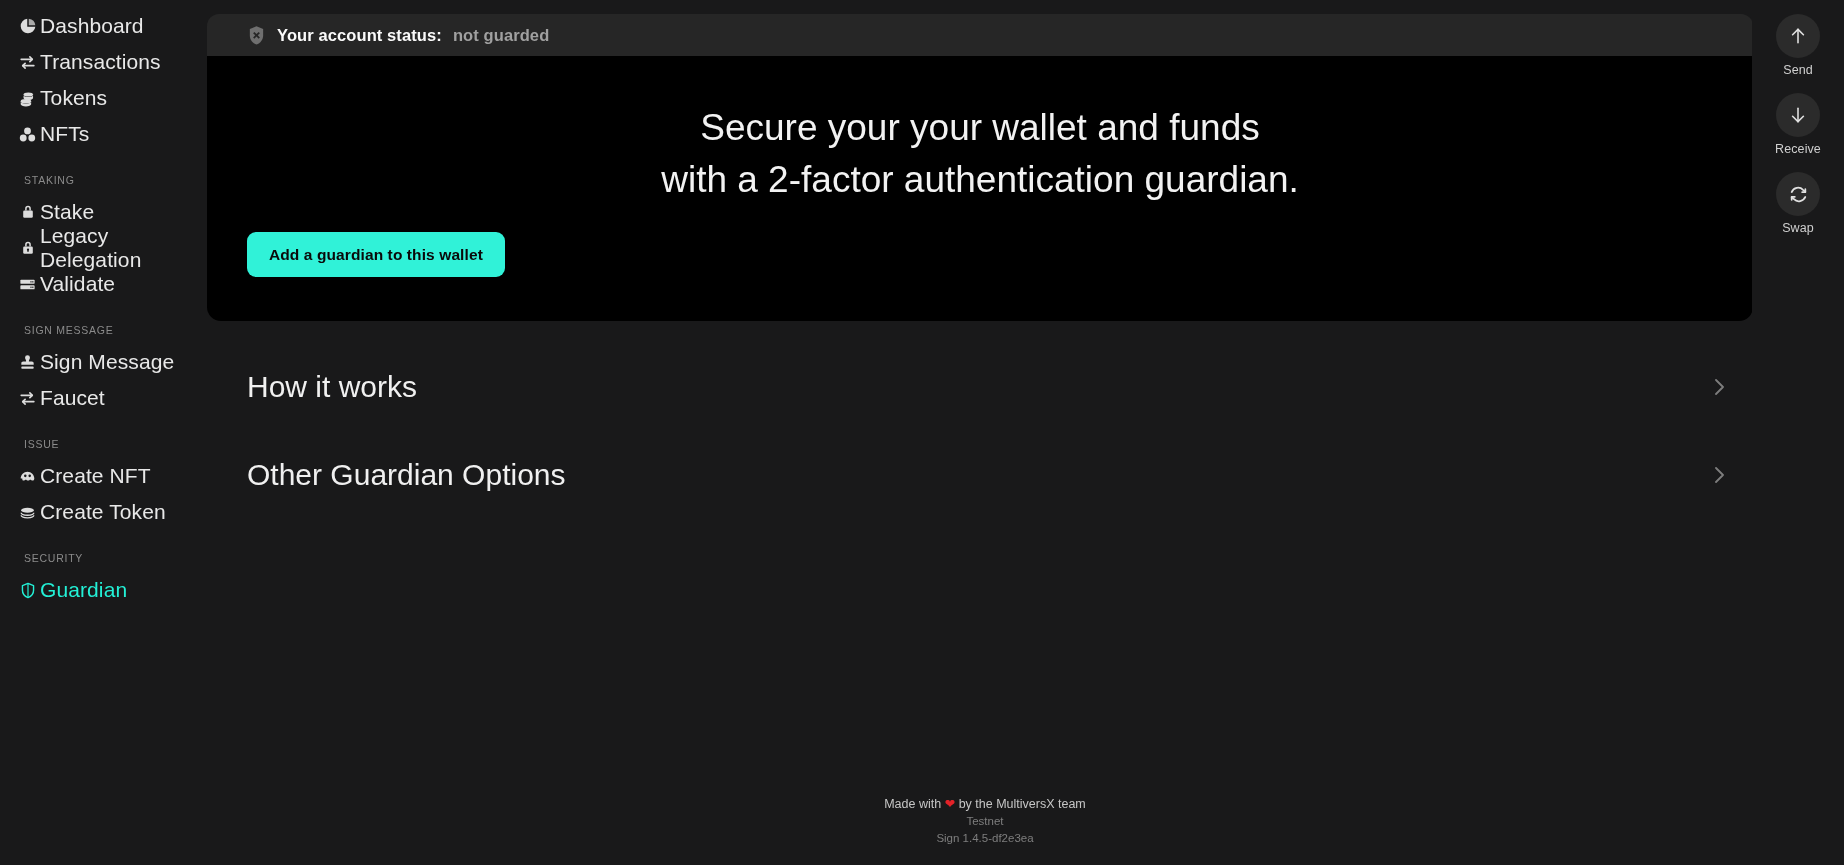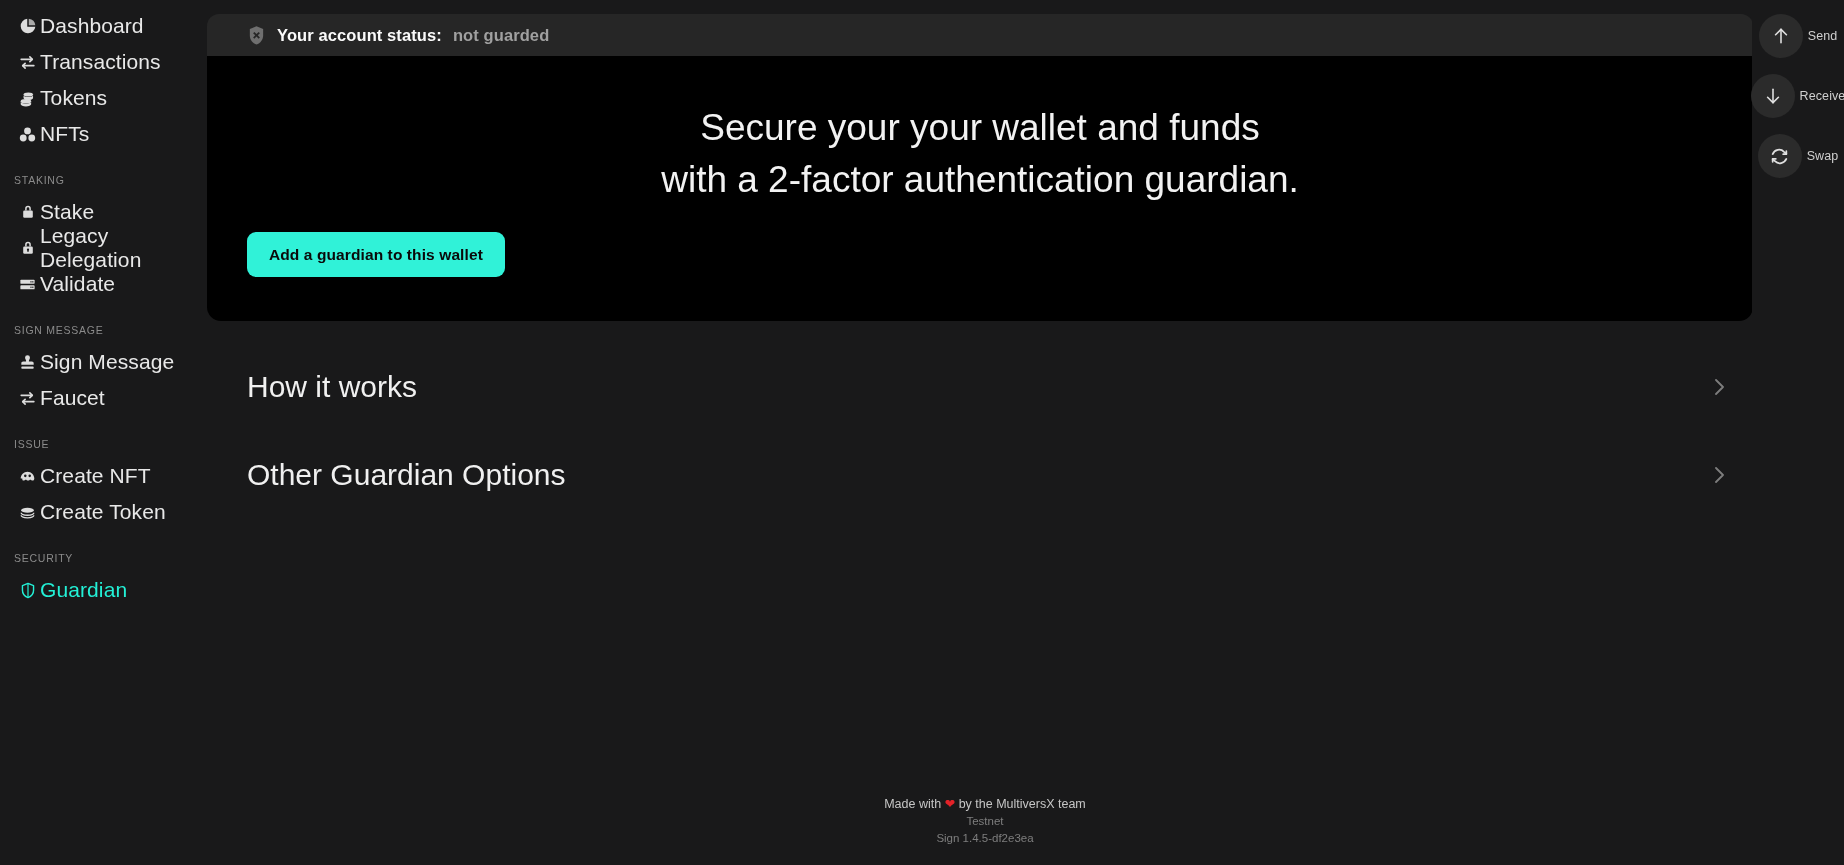--- a/index.html
+++ b/index.html
@@ -156,6 +156,7 @@
   }
   .rail-btn {
     display:flex;
+    flex-direction:column;
     align-items:center;
     gap:5px;
     cursor:pointer;

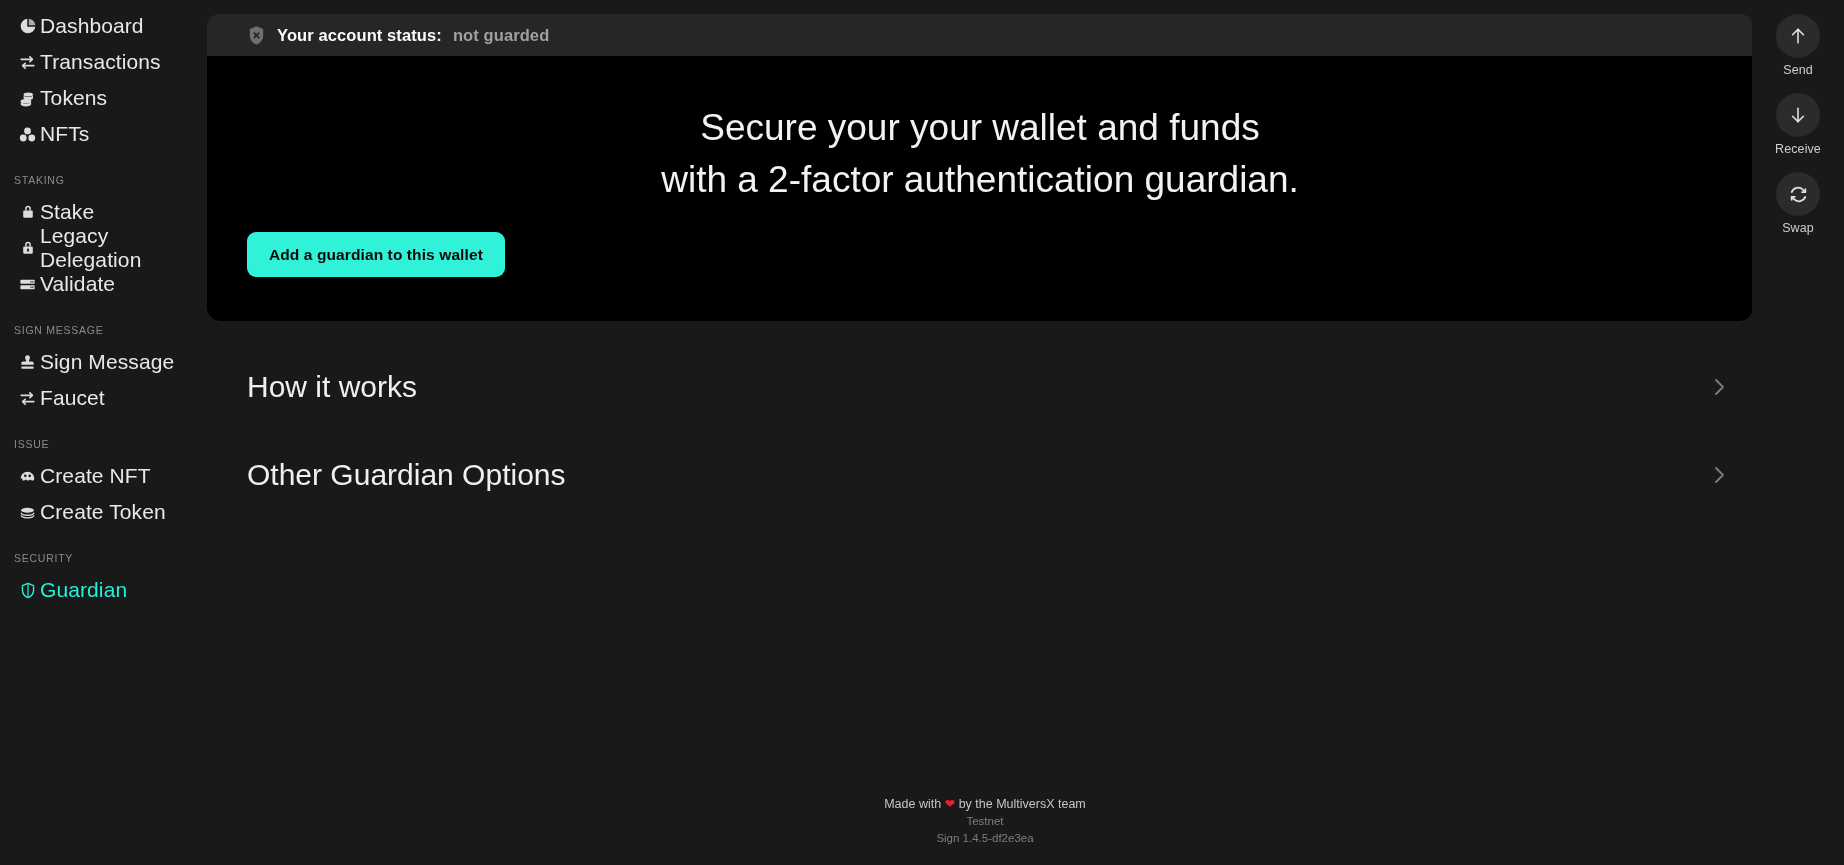--- a/index.html
+++ b/index.html
@@ -45,7 +45,7 @@
   .nav-item .ico svg { display:block; }
   .nav-item.active { color:#23f0d6; }
   .nav-group {
-    padding-left:14px;
+    padding-left:24px;
     font-size:10.5px;
     letter-spacing:.75px;
     color:#8b8b8b;

